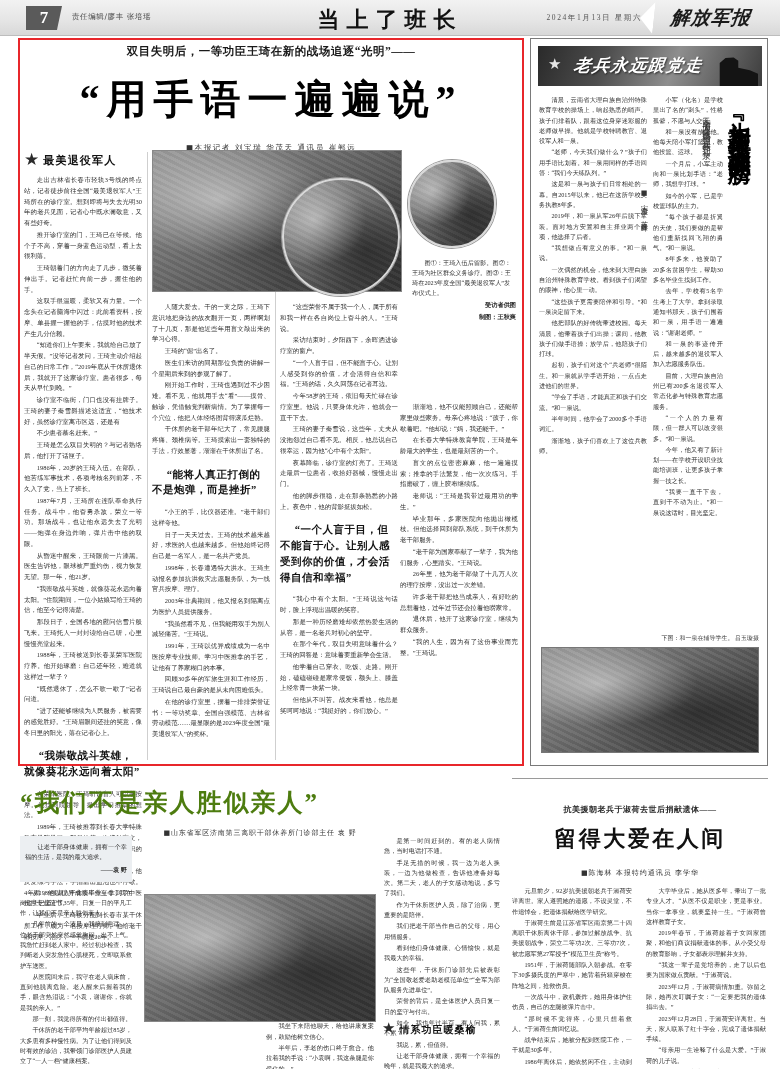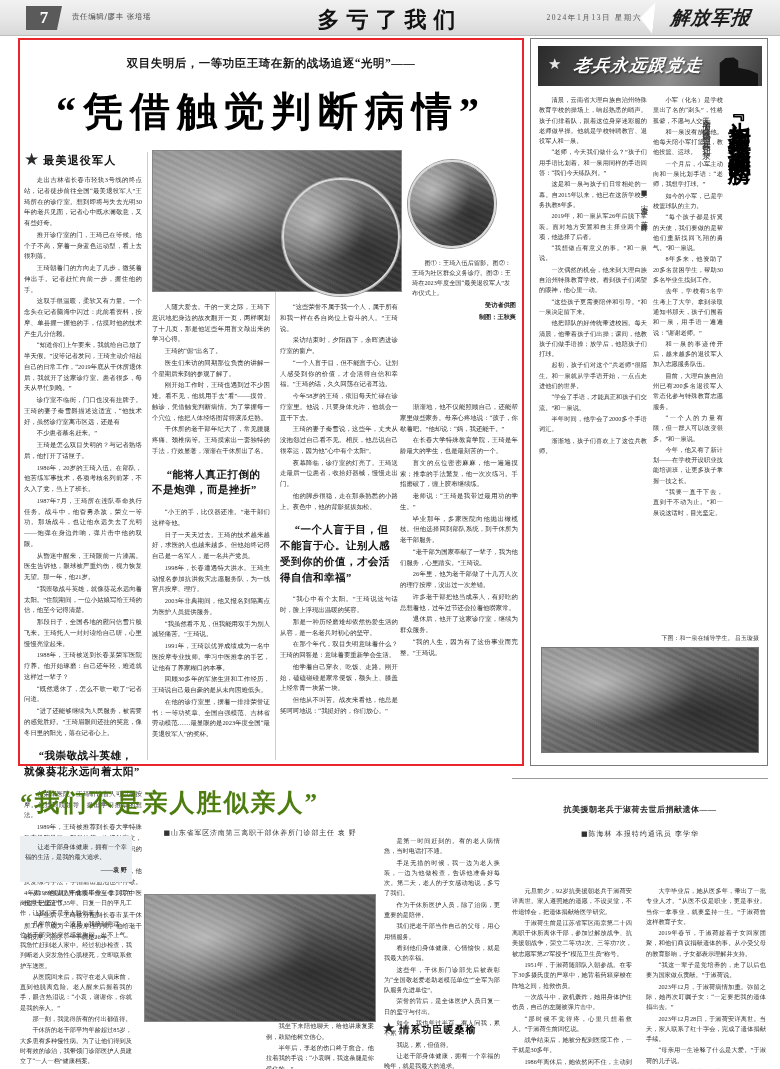--- a/index.html
+++ b/index.html
@@ -283,7 +283,7 @@
   <div class="masthead">
     <div class="page-num-badge">7</div>
     <div class="editor-line">责任编辑/廖丰  张培瑶</div>
-    <div class="section-title">多亏了我们</div>
+    <div class="section-title">当上了班长</div>
     <div class="date-line">2024年1月13日   星期六</div>
     <div class="paper-logo">解放军报</div>
   </div>

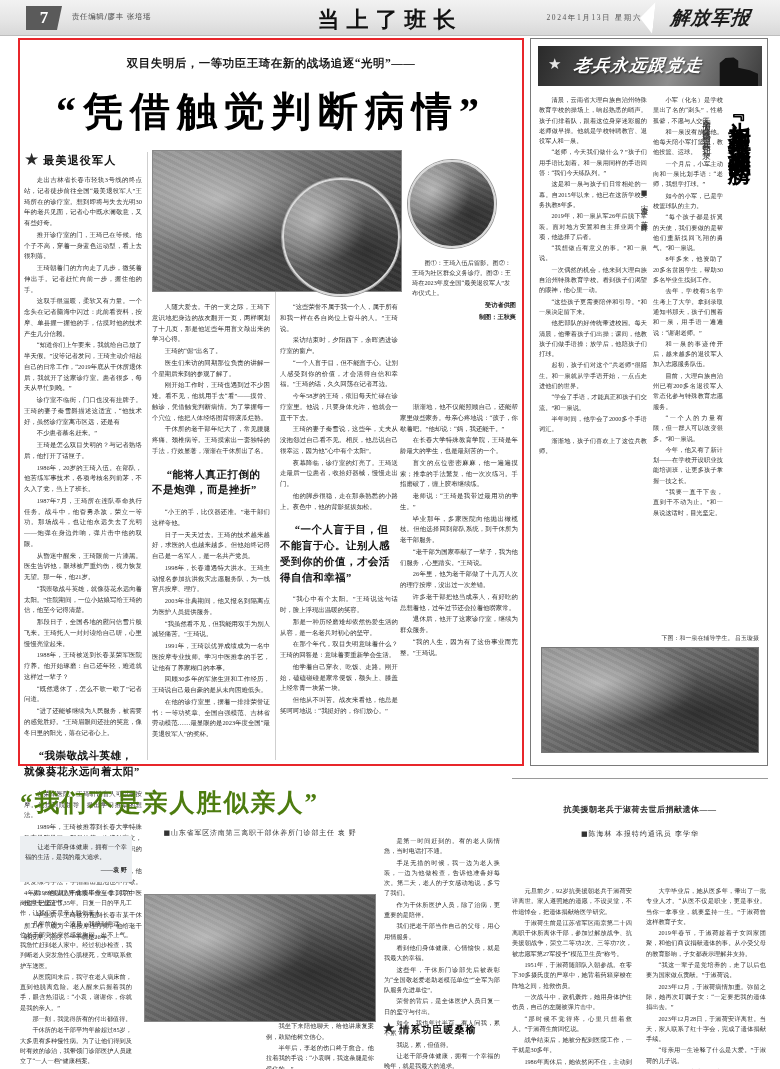--- a/index.html
+++ b/index.html
@@ -69,7 +69,7 @@
   .feature { position: absolute; left: 24px; top: 44px; width: 494px; }
   .shoulder {
     text-align: center; font-size: 11.5px; font-weight: bold; color: #1a1a1a;
-    letter-spacing: .5px; margin-top: 12px;
+    letter-spacing: .5px; 
   }
   .main-headline {
     text-align: center; font-size: 40px; font-weight: bold;

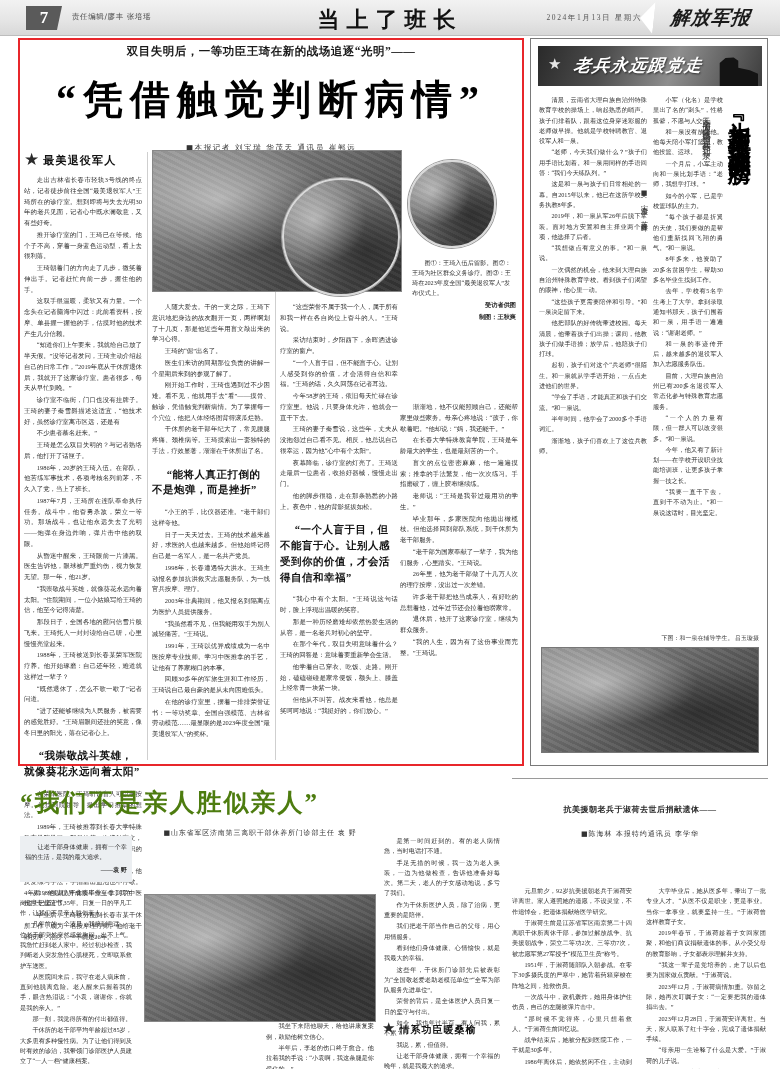--- a/index.html
+++ b/index.html
@@ -292,7 +292,7 @@
 
   <div class="feature">
     <div class="shoulder">双目失明后，一等功臣王琦在新的战场追逐“光明”——</div>
-    <div class="main-headline">“凭借触觉判断病情”</div>
+    <div class="main-headline">“用手语一遍遍说”</div>
     <div class="byline">■本报记者  刘宝瑞  华茂天  通讯员  崔郸远</div>
   </div>
 

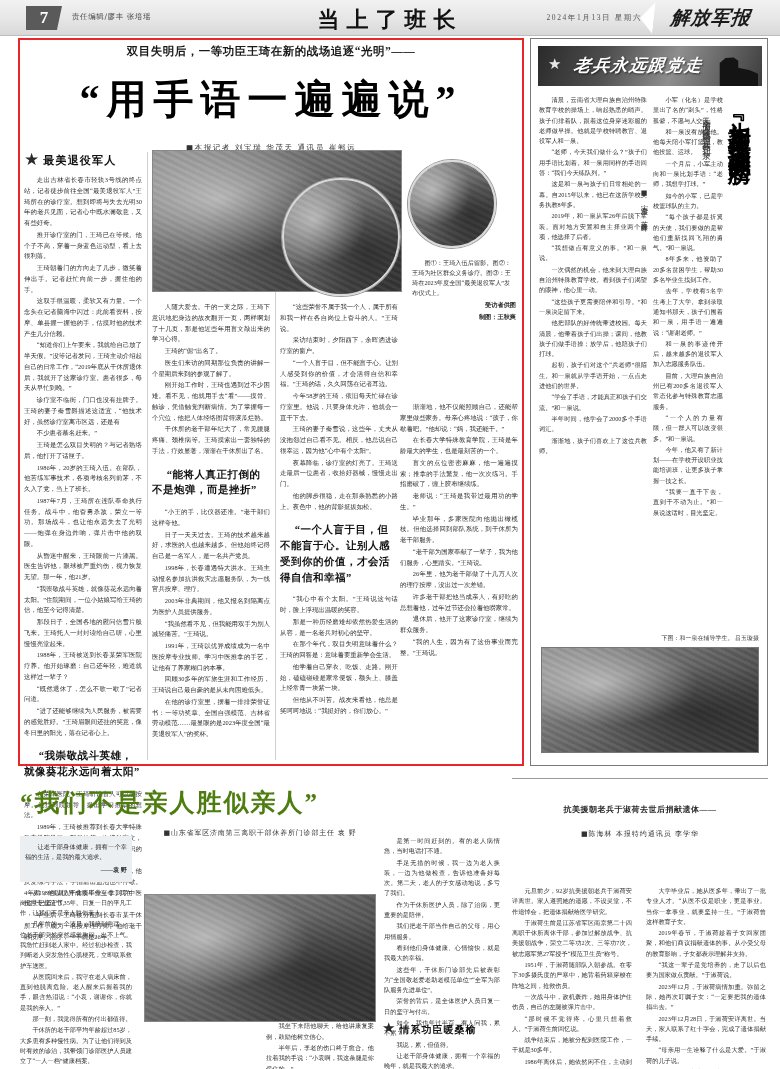--- a/index.html
+++ b/index.html
@@ -503,6 +503,7 @@
   <div class="br">
     <div class="br-divider"></div>
     <div class="br-shoulder">抗美援朝老兵于淑荷去世后捐献遗体——</div>
+    <div class="br-headline">留得大爱在人间</div>
     <div class="br-byline">■陈海林  本报特约通讯员  李学华</div>
 
     <div class="br-cols">

